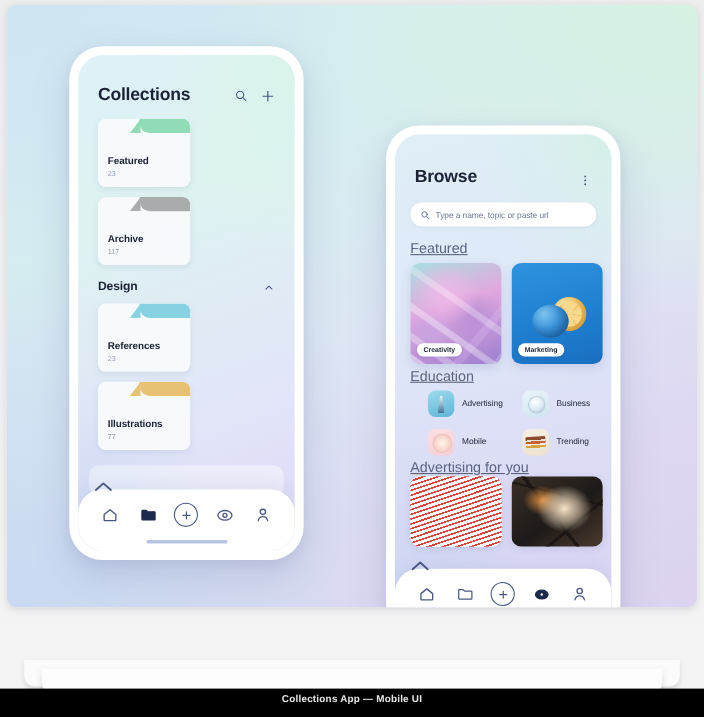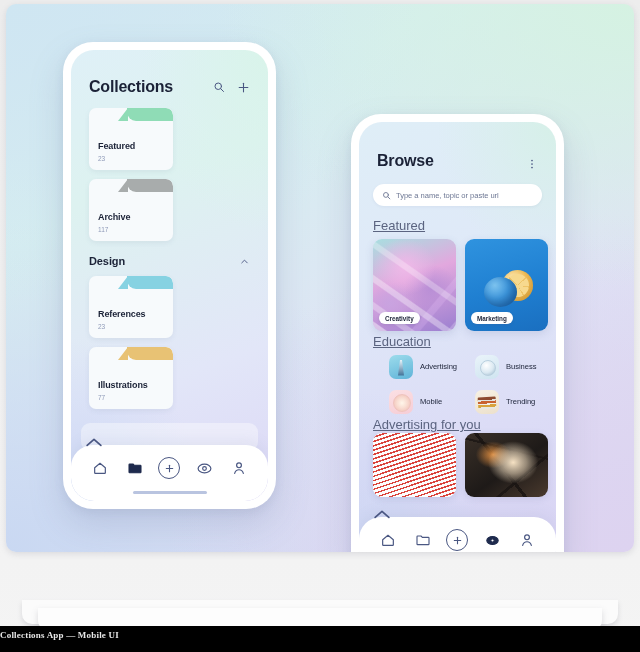--- a/index.html
+++ b/index.html
@@ -393,14 +393,13 @@
   #caption {
     position: absolute;
     left: 0; right: 0; top: 630px;
-    text-align: left;
+    text-align: center;
     font-size: 9px;
     color: #ffffff;
     font-weight: 700;
     filter: blur(.6px);
     opacity: .9;
     letter-spacing: .2px;
-    font-family: Liberation Serif, serif;
   }
   #caption-strip {
     position: absolute; left: 0; right: 0; top: 626px; height: 26px;

